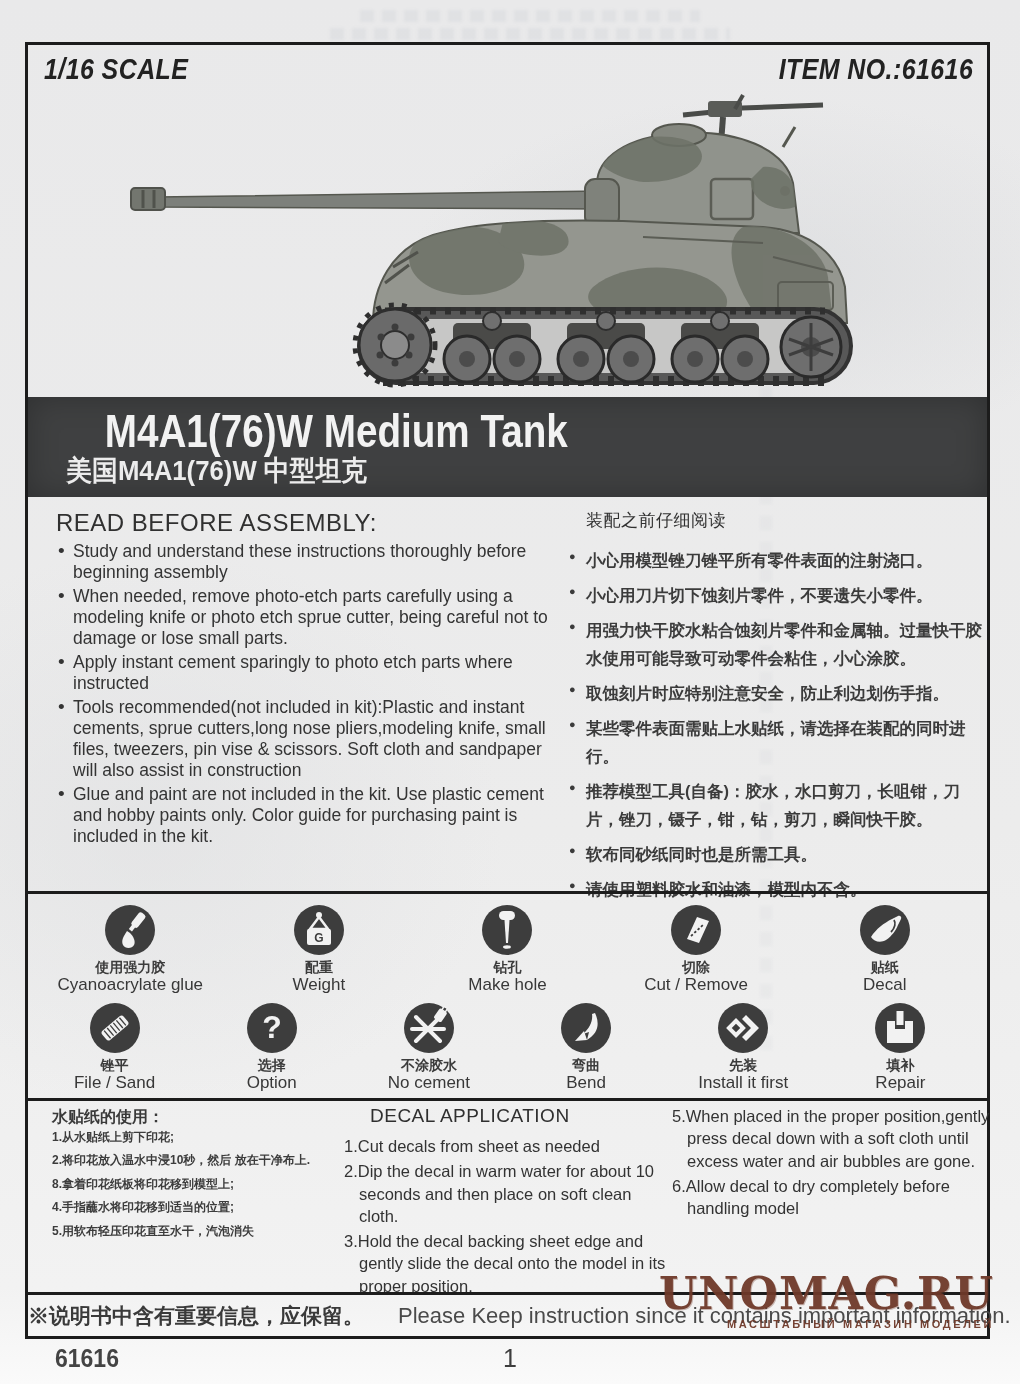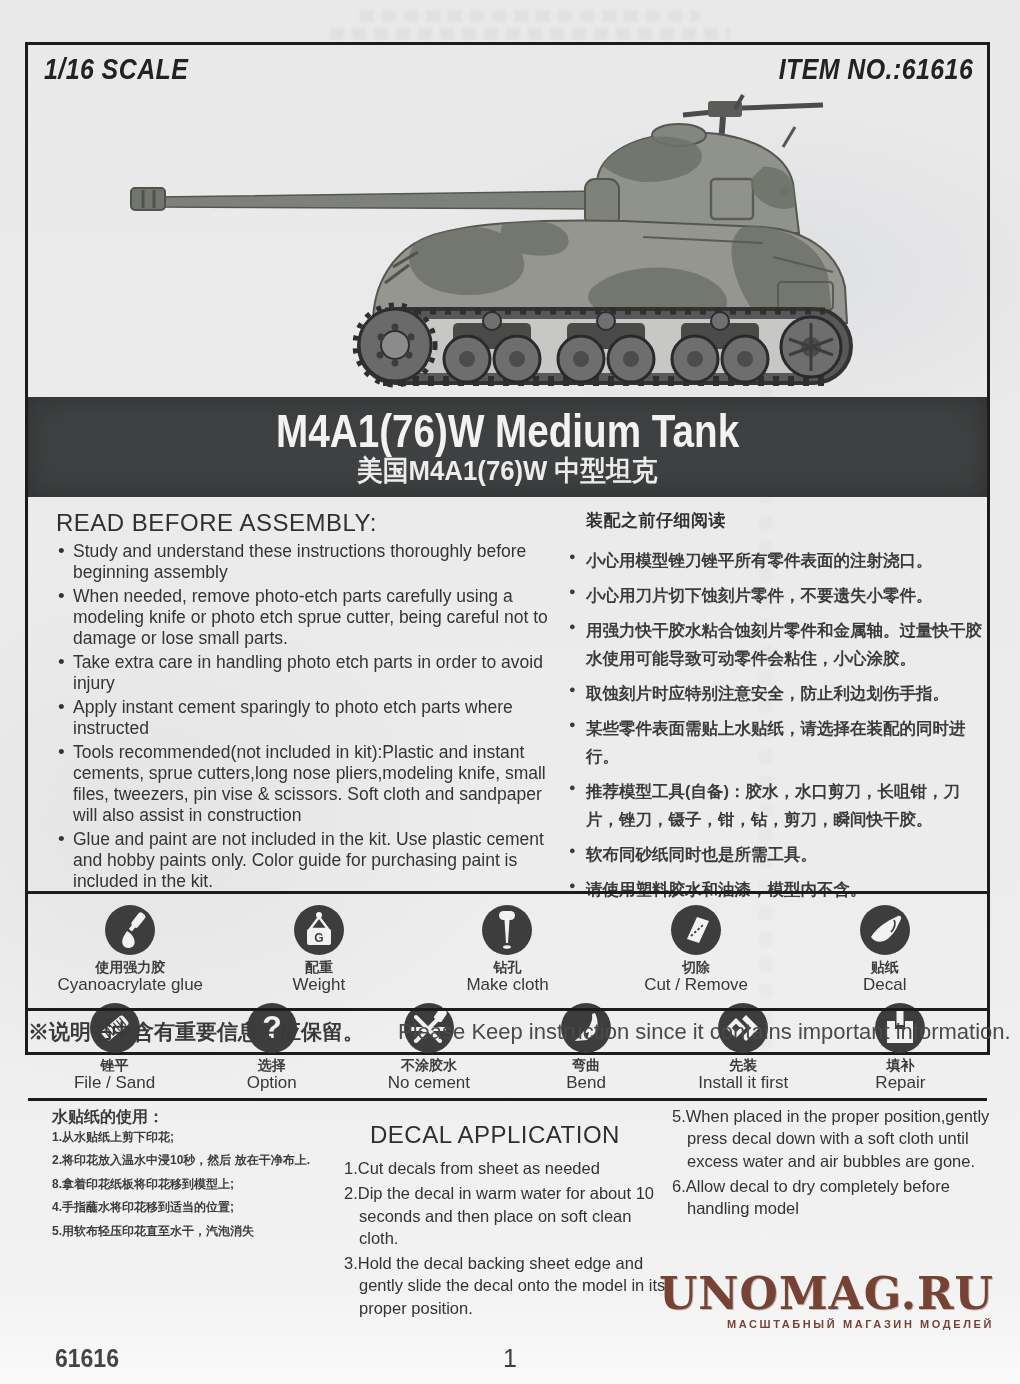--- a/index.html
+++ b/index.html
@@ -19,7 +19,7 @@
   .bleed.b3{left:760px;top:150px;width:12px;height:900px;
     background:repeating-linear-gradient(0deg, rgba(130,142,158,.10) 0 14px, transparent 14px 26px);}
 
-  .border-box{position:absolute;left:25px;top:42px;width:965px;height:1013px;
+  .border-box{position:absolute;left:25px;top:42px;width:965px;height:1297px;
     border:3px solid #1c1c1c;box-sizing:border-box;}
 
   .hdr-left{position:absolute;left:16px;top:8px;font-size:29px;font-weight:bold;font-style:italic;

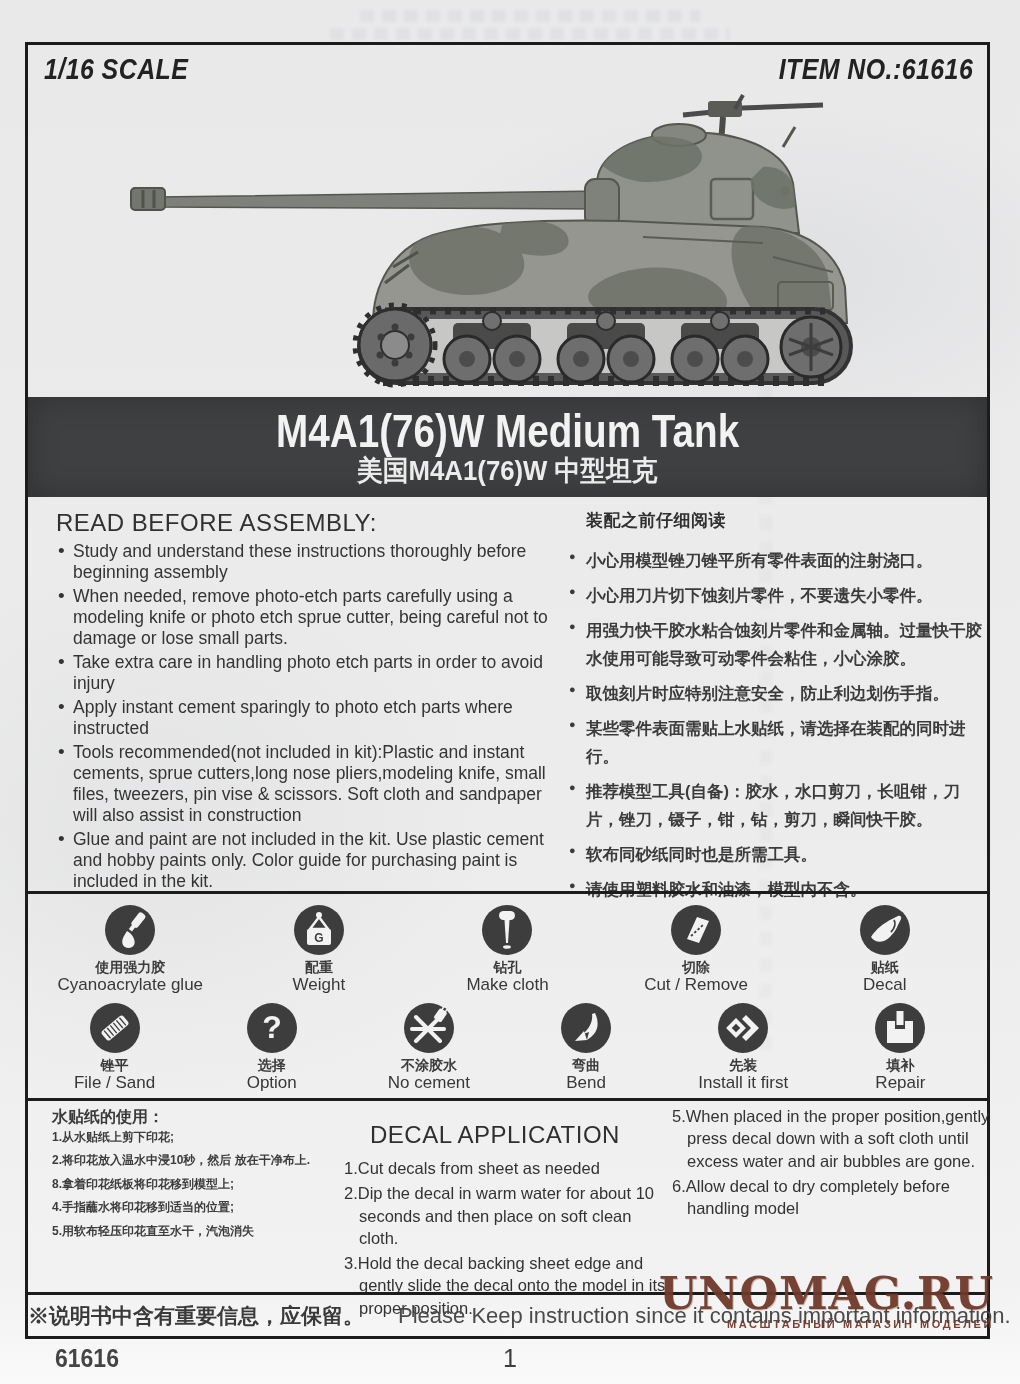--- a/index.html
+++ b/index.html
@@ -30,7 +30,7 @@
   .tank-wrap{position:absolute;left:50%;top:42px;transform:translateX(-50%);width:770px;height:305px;}
 
   .banner{position:absolute;left:0;right:0;top:352px;height:100px;background:#3f4041;
-    display:flex;flex-direction:column;align-items:center;justify-content:center;gap:2px;
+    display:flex;flex-direction:column;justify-content:center;gap:2px;
     box-shadow:inset 0 0 30px rgba(0,0,0,.25);}
   .banner-title{color:#f2f2f2;font-size:46px;font-weight:bold;letter-spacing:0px;
     transform:scaleX(.84);white-space:nowrap;line-height:1;}

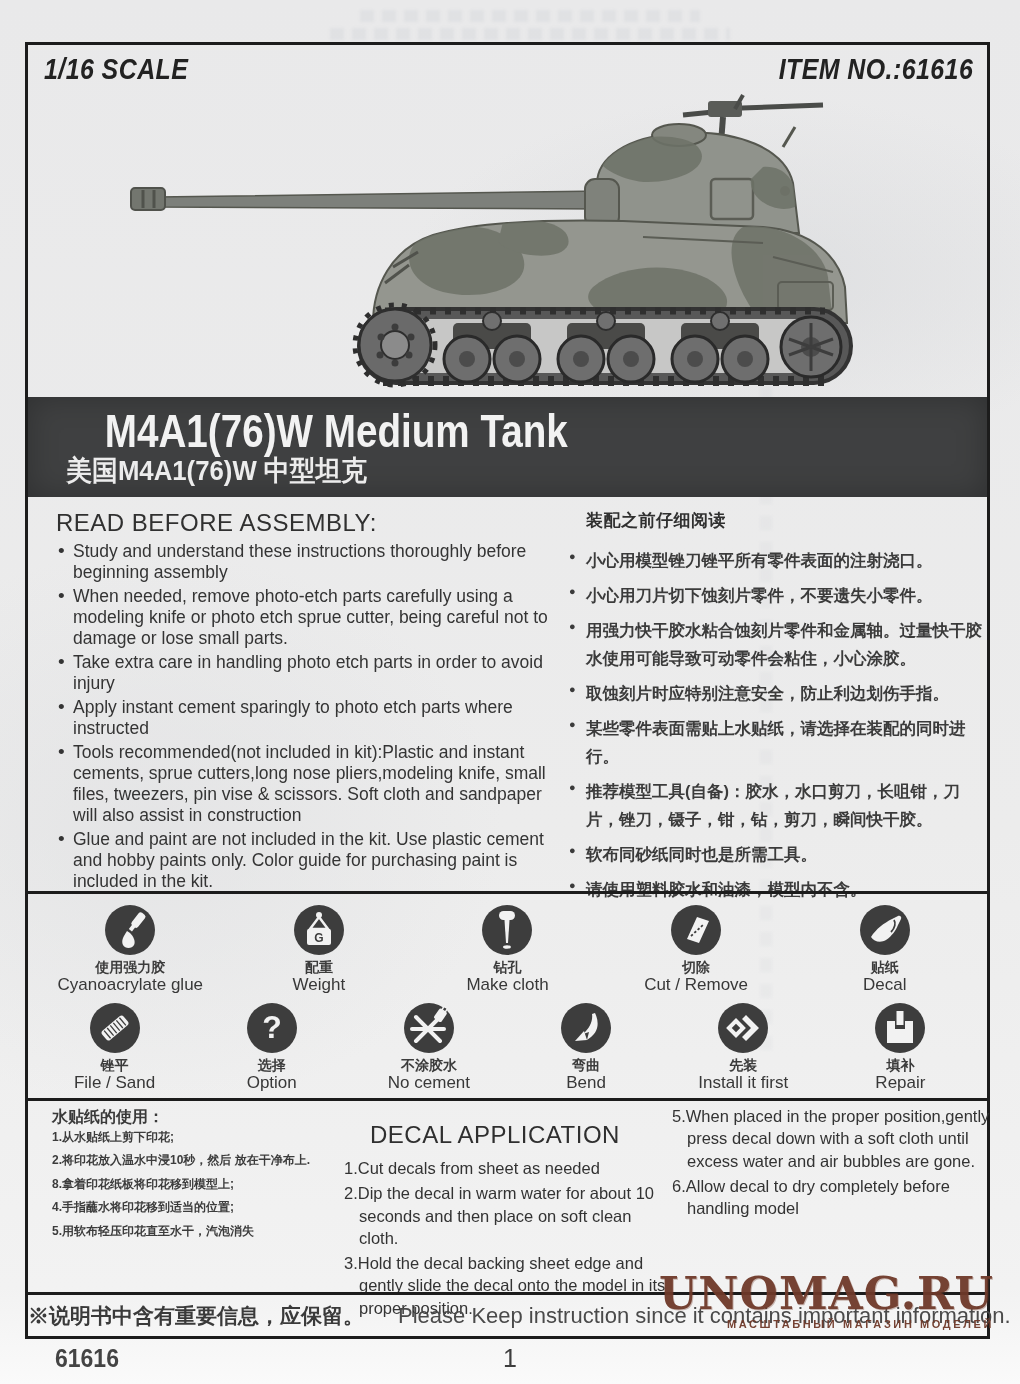--- a/index.html
+++ b/index.html
@@ -44,7 +44,7 @@
   .asm-left li::before{content:"\2022";position:absolute;left:-15px;top:-1px;font-size:19px;}
 
   .asm-right{position:absolute;left:540px;top:464px;width:420px;}
-  .asm-right .asm-heading{font-weight:bold;font-size:17px;margin-bottom:14px;padding-left:18px;}
+  .asm-right .asm-heading{font-weight:normal;font-size:17px;margin-bottom:14px;padding-left:18px;}
   .asm-right ul{margin:0;padding-left:18px;list-style:none;}
   .asm-right li{position:relative;font-size:16.5px;line-height:1.7;margin-bottom:7px;
     font-weight:bold;color:#3b3b3b;}

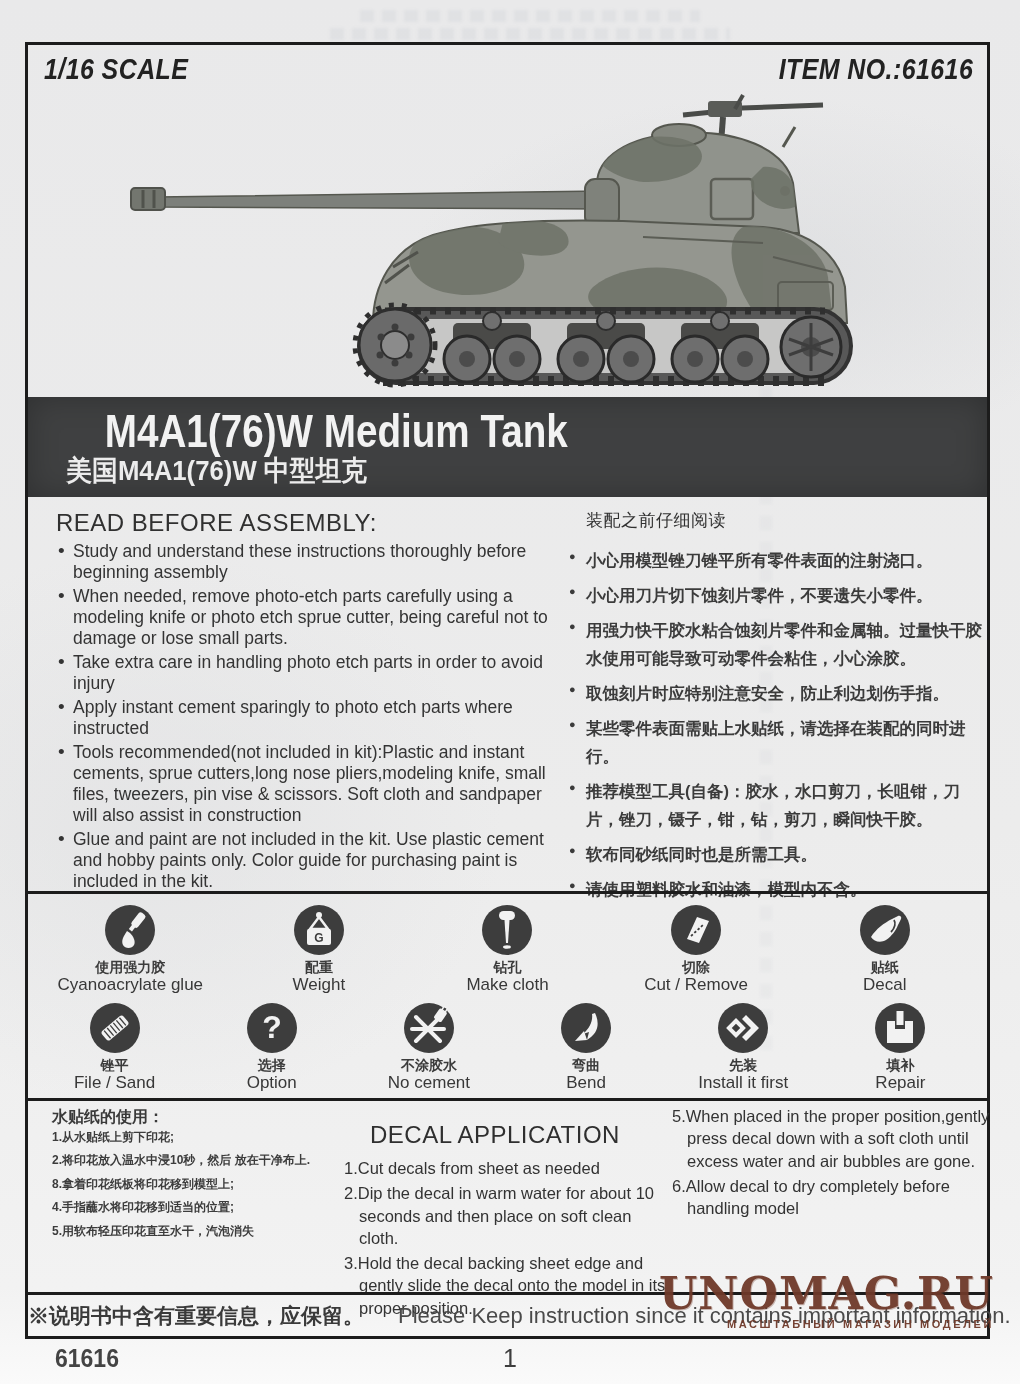--- a/index.html
+++ b/index.html
@@ -219,7 +219,6 @@
       <ul>
         <li>Study and understand these instructions thoroughly before beginning assembly</li>
         <li>When needed, remove photo-etch parts carefully using a modeling knife or photo etch sprue cutter, being careful not to damage or lose small parts.</li>
-        <li>Take extra care in handling photo etch parts in order to avoid injury</li>
         <li>Apply instant cement sparingly to photo etch parts where instructed</li>
         <li>Tools recommended(not included in kit):Plastic and instant cements, sprue cutters,long nose pliers,modeling knife, small files, tweezers, pin vise &amp; scissors. Soft cloth and sandpaper will also assist in construction</li>
         <li>Glue and paint are not included in the kit. Use plastic cement and hobby paints only. Color guide for purchasing paint is included in the kit.</li>

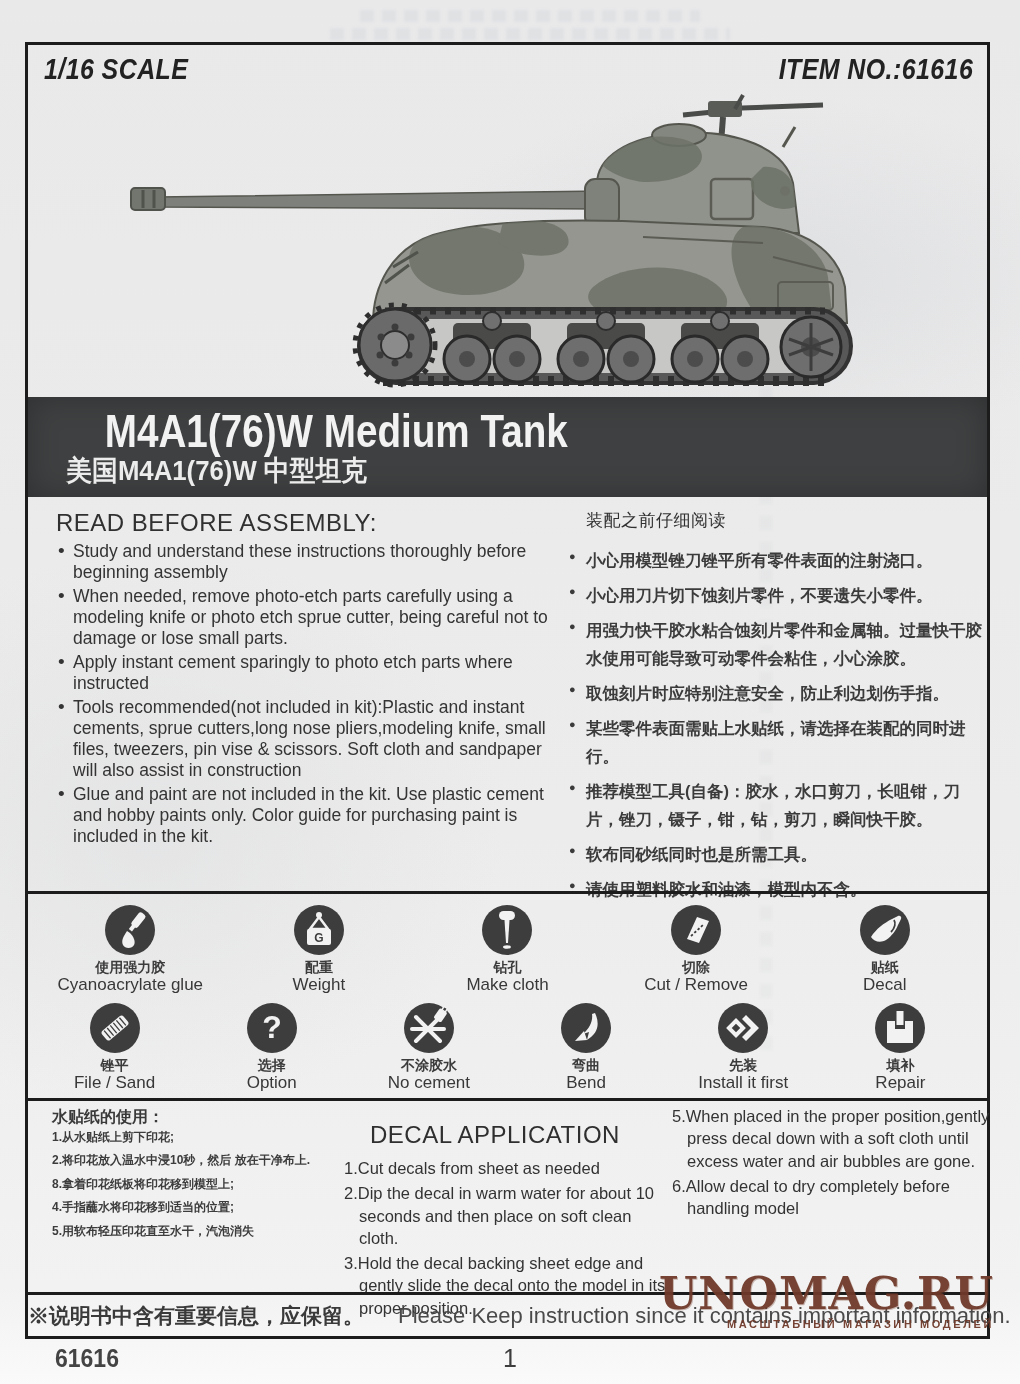--- a/index.html
+++ b/index.html
@@ -273,7 +273,7 @@
           <ellipse cx="27" cy="44" rx="4" ry="1.8" fill="#f2f2f2"></ellipse>
         </svg>
         <div class="icon-cn">钻孔</div>
-        <div class="icon-en">Make cloth</div>
+        <div class="icon-en">Make hole</div>
       </div>
       <div class="icon-cell">
         <svg class="icon-circle" viewBox="0 0 54 54">

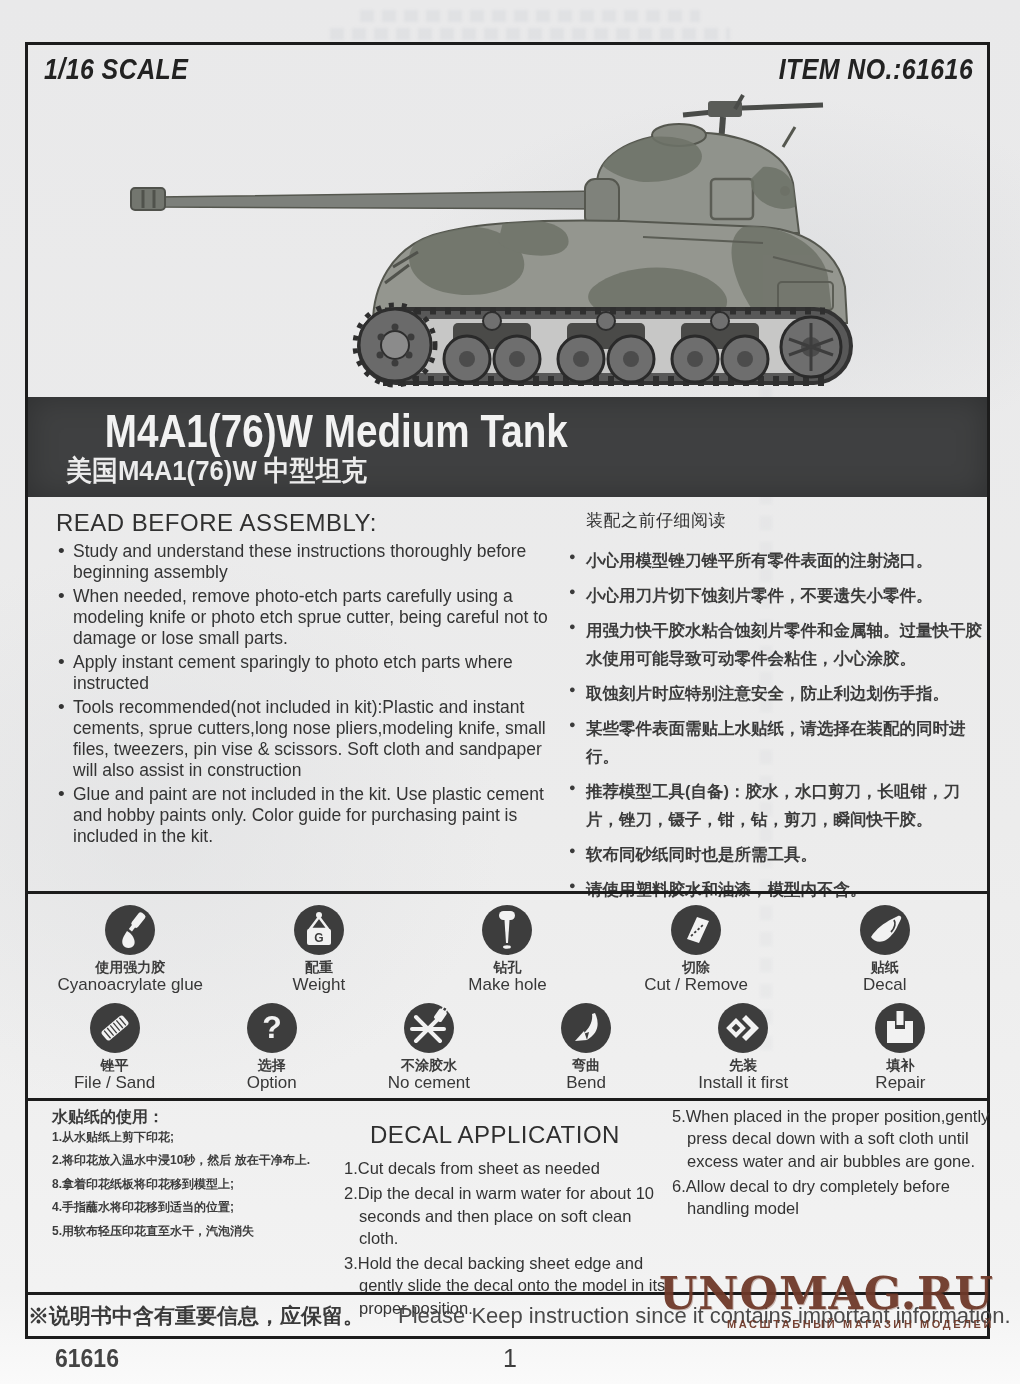--- a/index.html
+++ b/index.html
@@ -66,7 +66,7 @@
   .decal-cn .step{font-size:12px;font-weight:bold;line-height:1.62;margin-bottom:4px;
     padding-left:14px;text-indent:-14px;color:#3c3c3c;}
   .decal-mid{position:absolute;left:316px;top:1060px;width:322px;}
-  .decal-mid .d-head{font-size:24px;letter-spacing:.5px;margin:16px 0 8px 26px;color:#2f2f2f;}
+  .decal-mid .d-head{font-size:19px;letter-spacing:.5px;margin:0 0 8px 26px;color:#2f2f2f;}
   .decal-mid .step,.decal-right .step{font-size:16.5px;line-height:1.35;margin-bottom:3px;
     padding-left:15px;text-indent:-15px;color:#333;}
   .decal-right{position:absolute;left:644px;top:1060px;width:332px;}

